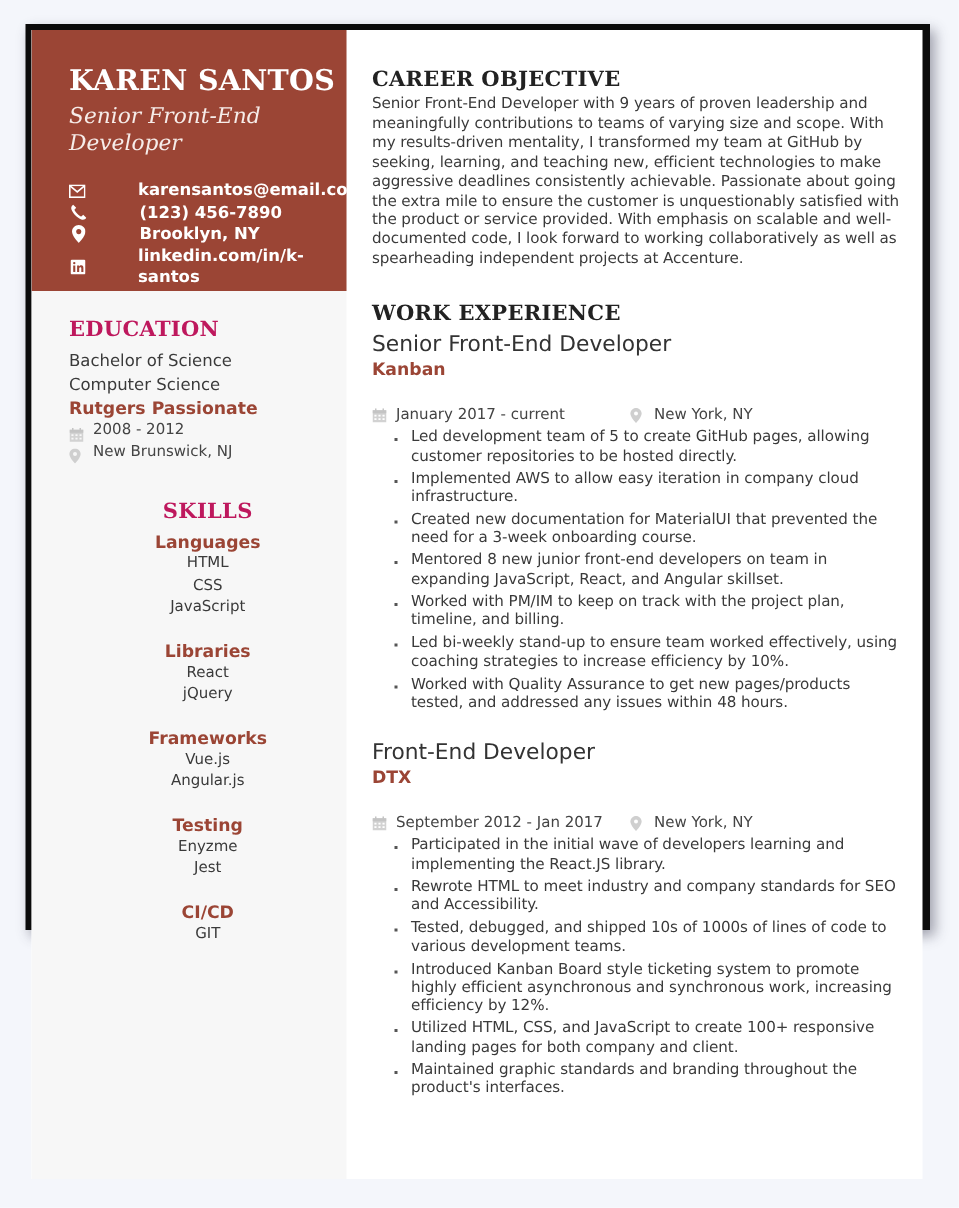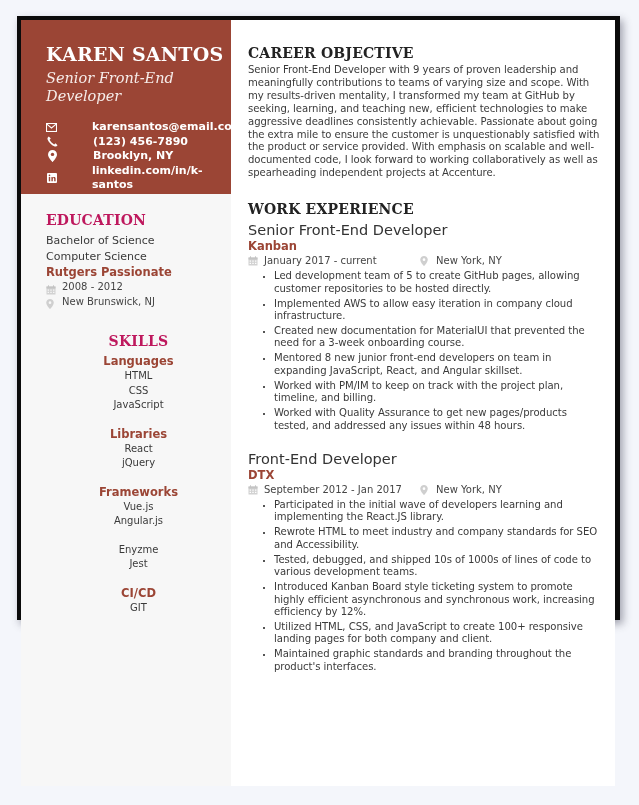--- a/index.html
+++ b/index.html
@@ -113,7 +113,7 @@
     .job + .job { margin-top: 18px; }
     .job-role { font-size: 14.5px; line-height: 18px; color: #333; }
     .company { color: #9b4535; font-weight: bold; font-size: 11.5px; line-height: 15px; }
-    .job-meta { display: flex; align-items: center; font-size: 10px; line-height: 14px; color: #444; }
+    .job-meta { display: flex; align-items: center; font-size: 10px; line-height: 14px; color: #444; margin-top: 16px; }
     .job-meta .date { display: flex; align-items: center; width: 172px; }
     .job-meta .loc { display: flex; align-items: center; }
     .bullets { list-style: none; margin-top: 2px; padding-left: 14px; }

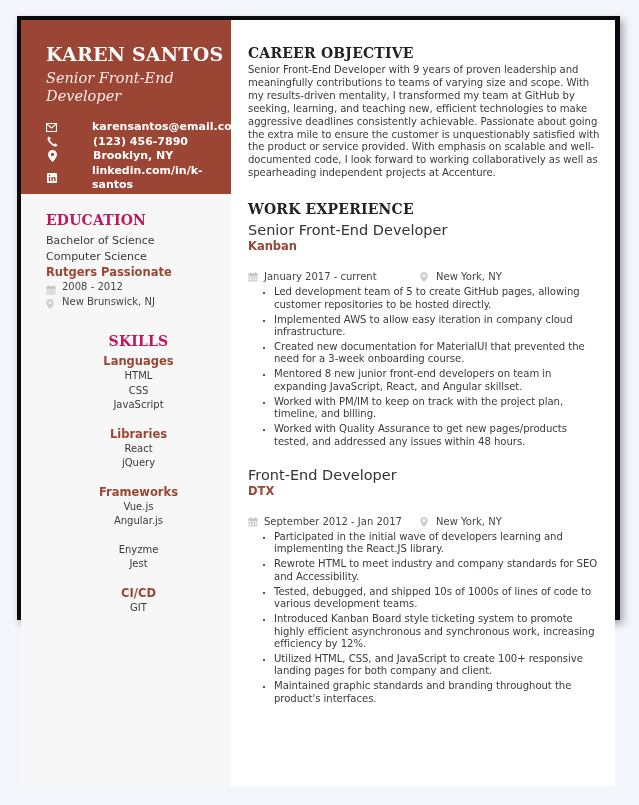--- a/index.html
+++ b/index.html
@@ -293,6 +293,7 @@
             <li class="bullet">Created new documentation for MaterialUI that prevented the need for a 3-week onboarding course.</li>
             <li class="bullet">Mentored 8 new junior front-end developers on team in expanding JavaScript, React, and Angular skillset.</li>
             <li class="bullet">Worked with PM/IM to keep on track with the project plan, timeline, and billing.</li>
+            <li class="bullet">Led bi-weekly stand-up to ensure team worked effectively, using coaching strategies to increase efficiency by 10%.</li>
             <li class="bullet">Worked with Quality Assurance to get new pages/products tested, and addressed any issues within 48 hours.</li>
           </ul>
         </div>

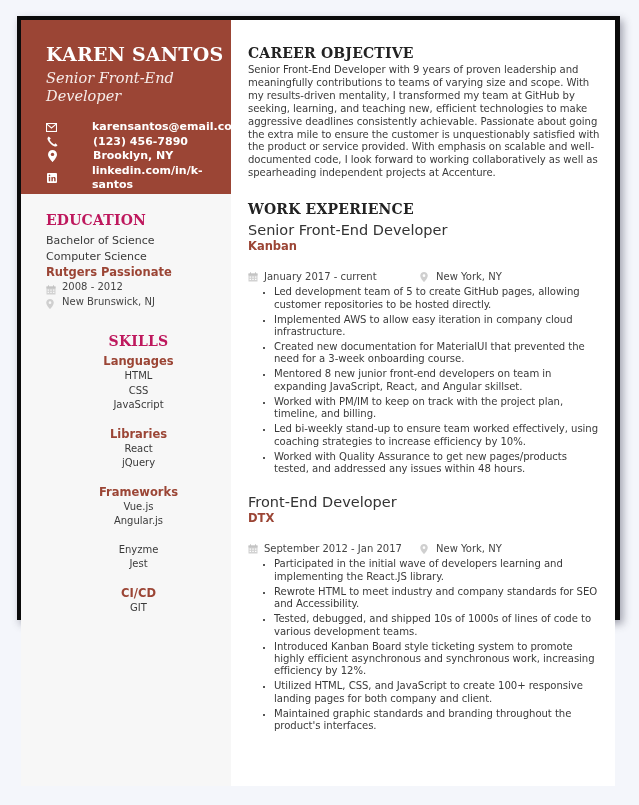--- a/index.html
+++ b/index.html
@@ -235,6 +235,7 @@
           <div class="skill-item">Angular.js</div>
         </div>
         <div class="skill-group">
+          <div class="skill-cat">Testing</div>
           <div class="skill-item">Enyzme</div>
           <div class="skill-item">Jest</div>
         </div>

